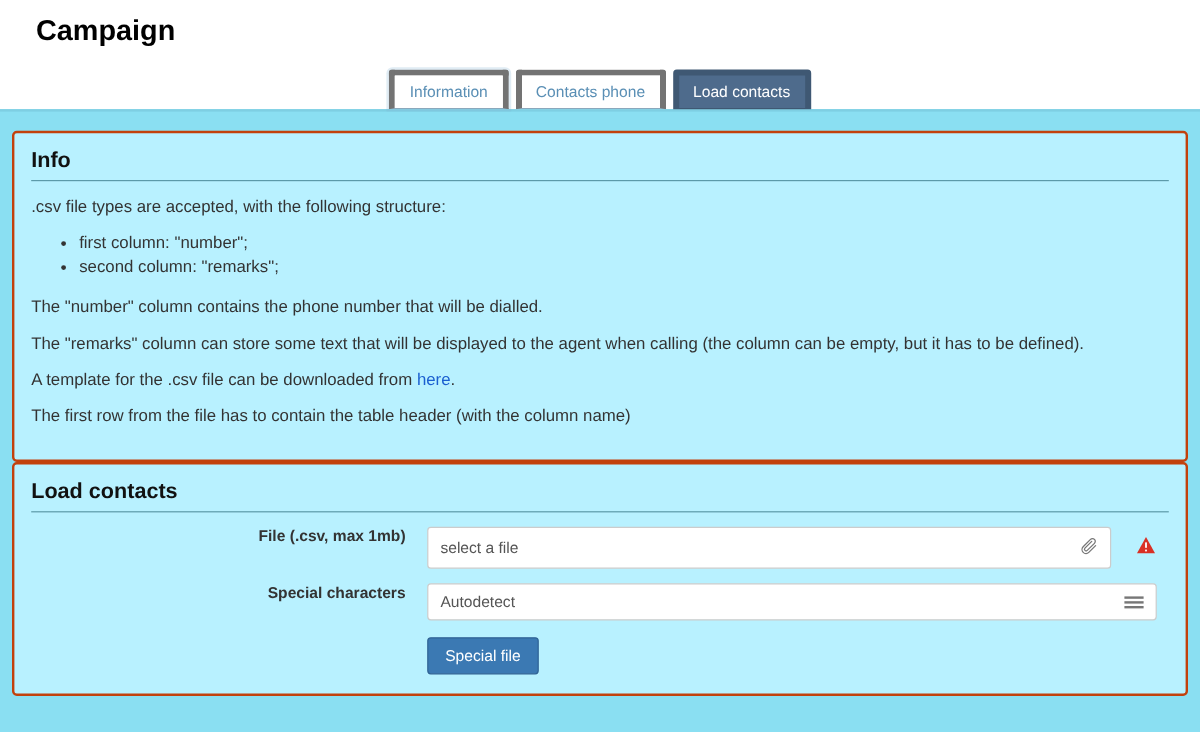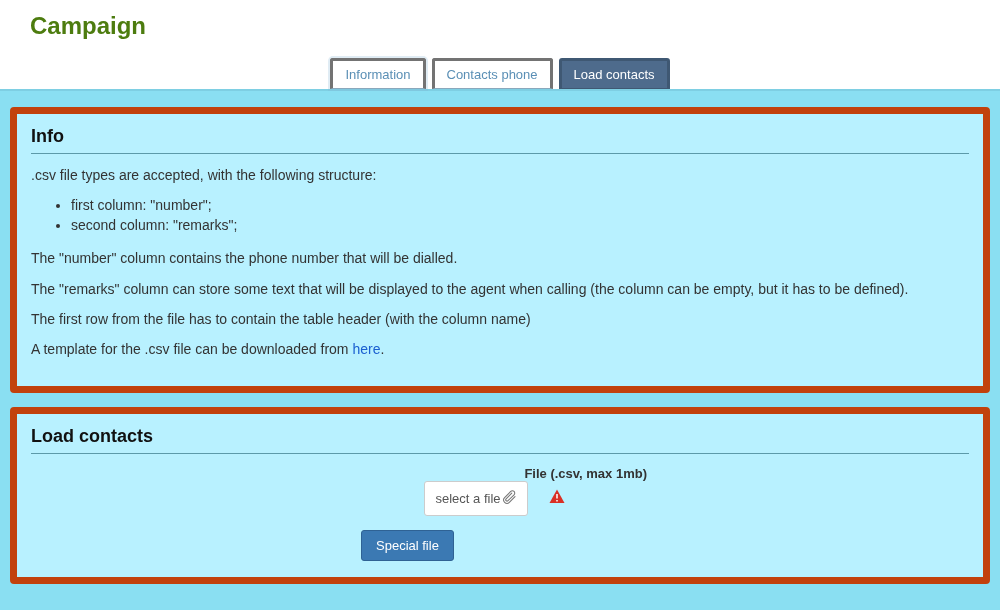--- a/index.html
+++ b/index.html
@@ -21,7 +21,7 @@
     .page-title {
       font-size: 24px;
       font-weight: bold;
-      color: #4d7c0f;
+      color: #000000;
     }
     .tabs-wrapper {
       display: flex;

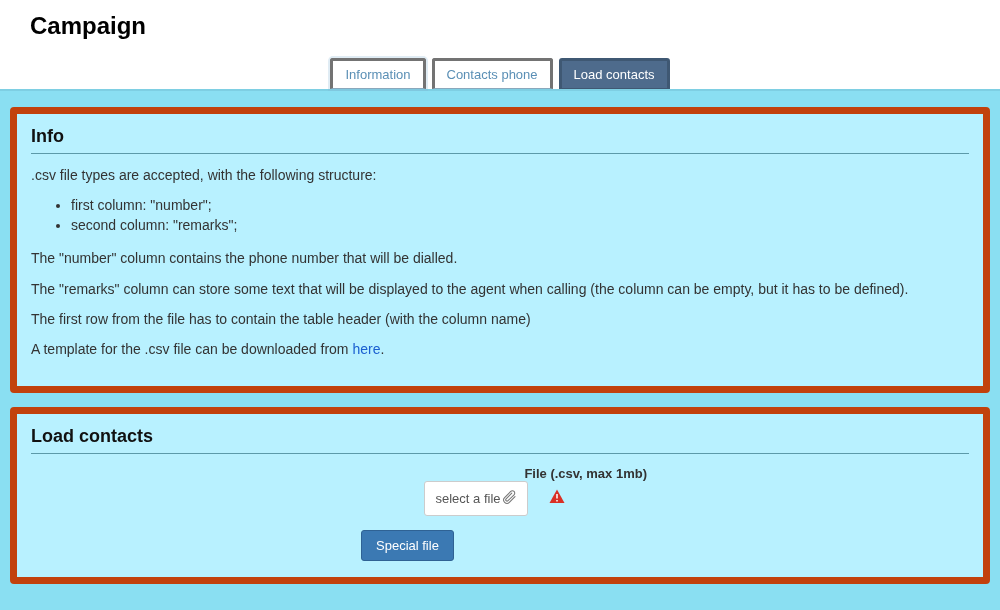--- a/index.html
+++ b/index.html
@@ -31,7 +31,7 @@
       background: #fff;
     }
     .tab {
-      border: 3px solid #737373;
+      border: 5px solid #737373;
       padding: 6px 12px;
       font-size: 13px;
       color: #5a8fb5;

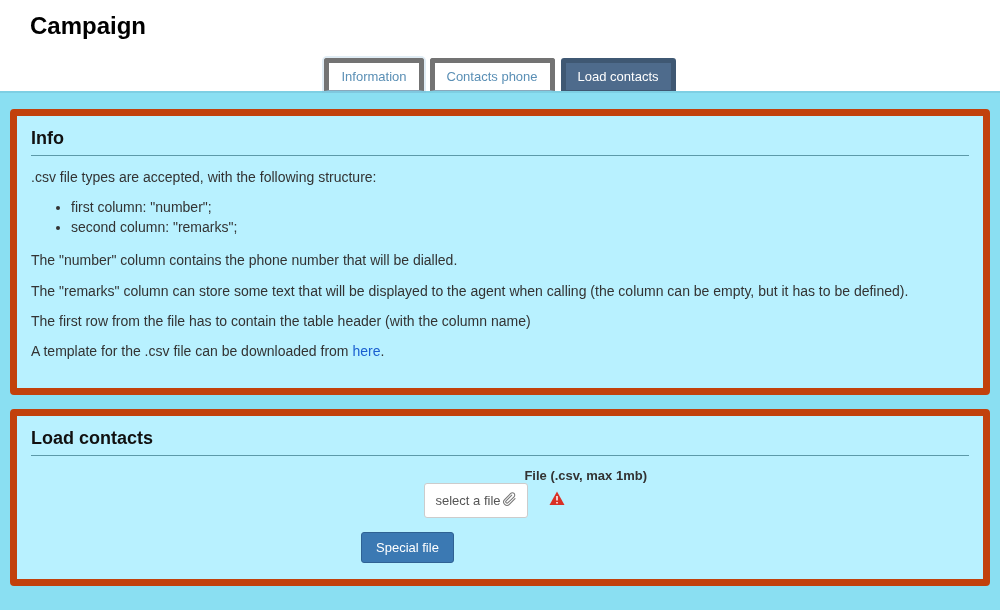--- a/index.html
+++ b/index.html
@@ -57,10 +57,10 @@
     }
     .panel {
       background: #b8f1ff;
-      border: 7px solid #c2410c;
+      border: 2px solid #c2410c;
       border-radius: 4px;
       padding: 12px 14px 16px 14px;
-      margin-bottom: 14px;
+      margin-bottom: 0;
     }
     .panel-title {
       font-size: 18px;

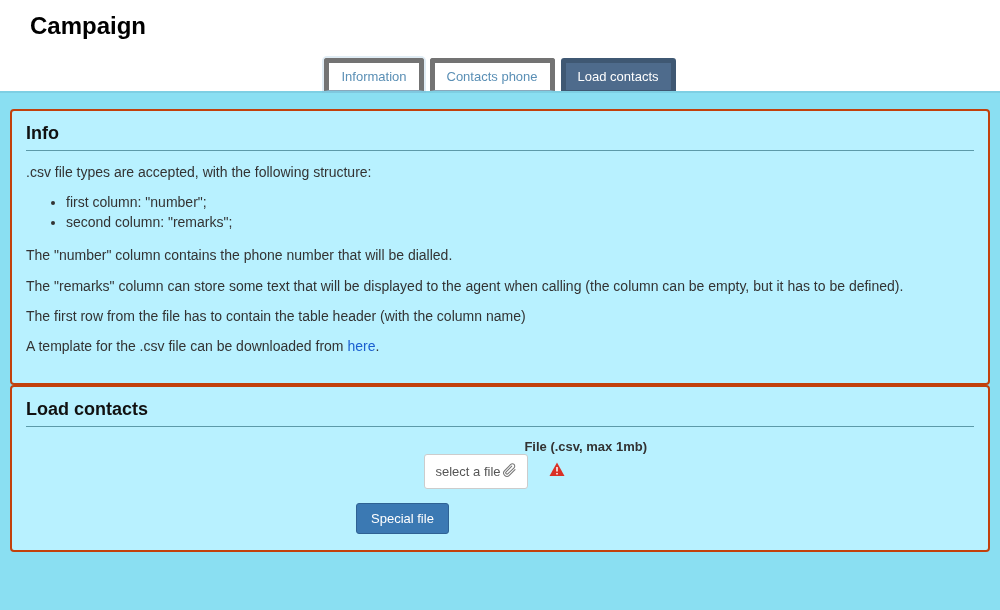--- a/index.html
+++ b/index.html
@@ -181,10 +181,10 @@
     </ul>
     <p class="info-text">The "number" column contains the phone number that will be dialled.</p>
     <p class="info-text">The "remarks" column can store some text that will be displayed to the agent when calling (the column can be empty, but it has to be defined).</p>
-    <p class="info-text">The first row from the file has to contain the table header (with the column name)</p>
     <p class="info-text">
       <span>A template for the .csv file can be downloaded from </span><span class="link">here</span><span>.</span>
     </p>
+    <p class="info-text">The first row from the file has to contain the table header (with the column name)</p>
   </div>
 
   <div class="panel">

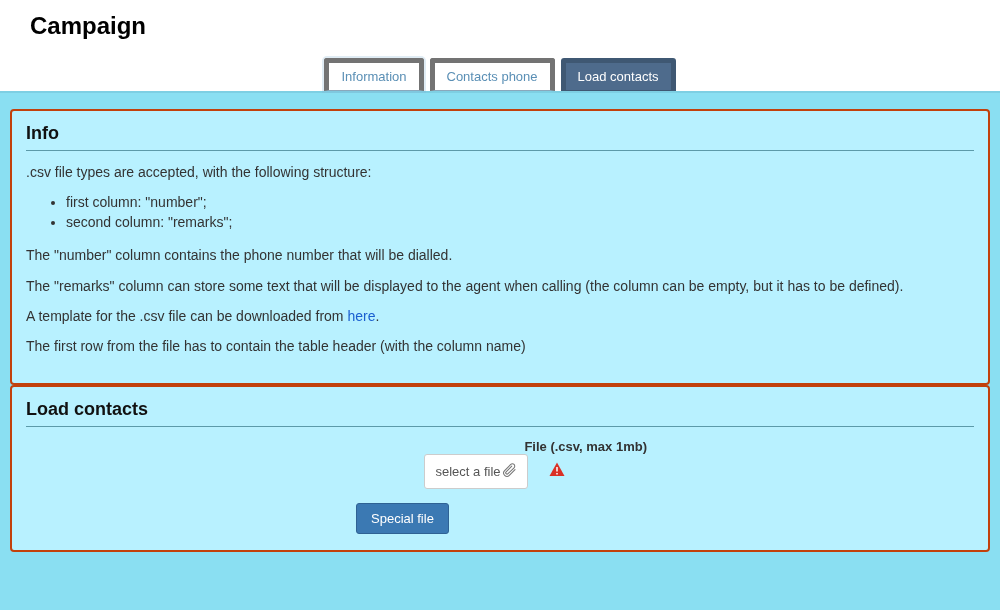--- a/index.html
+++ b/index.html
@@ -91,9 +91,7 @@
     }
     .form-row {
       display: flex;
-      align-items: center;
       margin-bottom: 12px;
-      flex-direction: column;
     }
     .form-label {
       width: 330px;

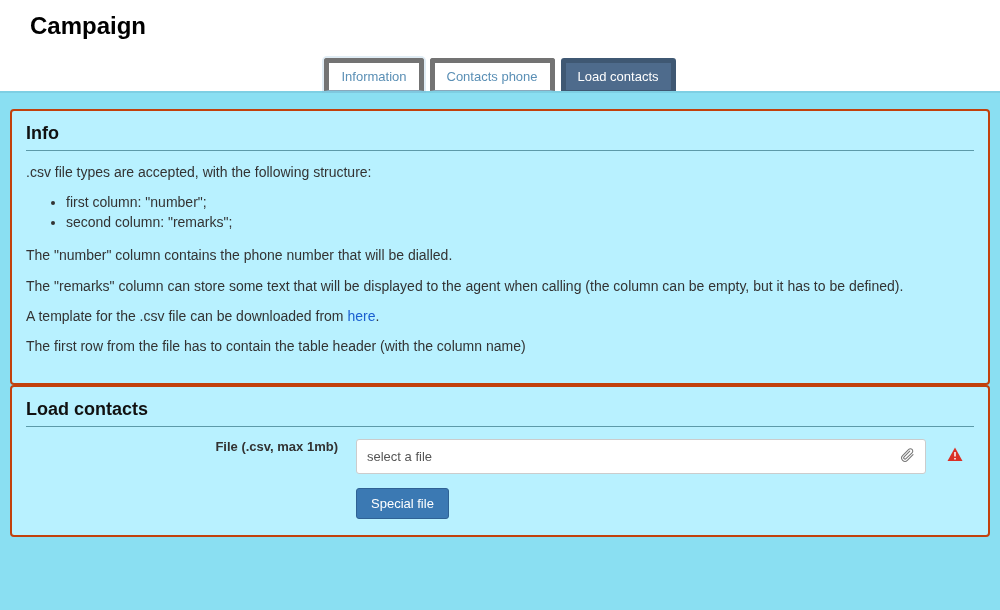--- a/index.html
+++ b/index.html
@@ -210,6 +210,19 @@
       </div>
     </div>
 
+    <div class="form-row">
+      <div class="form-label">Special characters</div>
+      <div class="form-control-wrap">
+        <div class="input-box">
+          <span>Autodetect</span>
+          <span class="menu-icon">
+            <span></span>
+              <span></span>
+              <span></span>
+          </span>
+        </div>
+      </div>
+    </div>
 
     <div class="btn-row">
       <button class="btn-primary">Special file</button>

